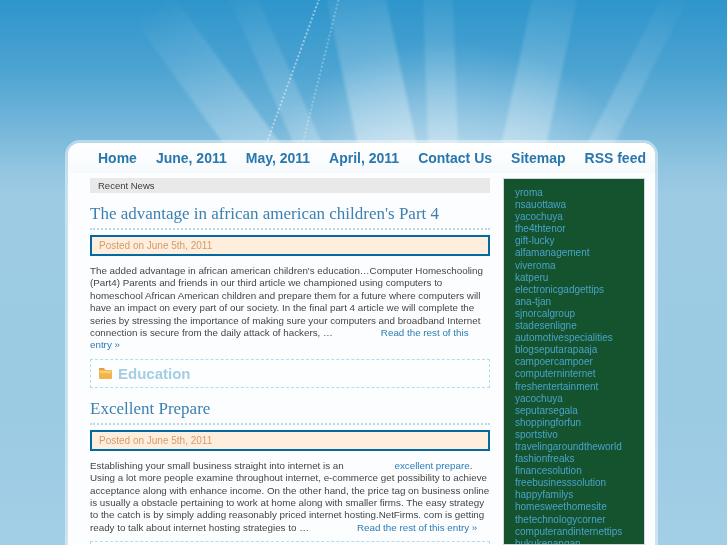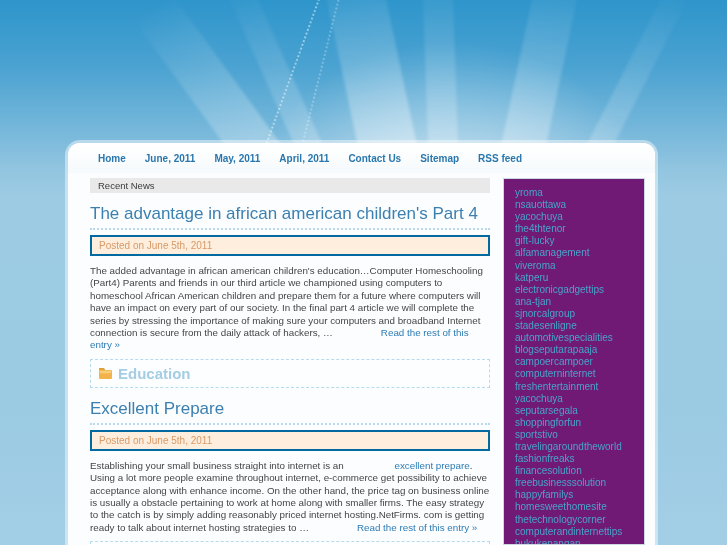--- a/index.html
+++ b/index.html
@@ -52,7 +52,7 @@
     display:flex; align-items:center; height:30px; padding-left:30px;
     background:linear-gradient(#ffffff,#f6fafc); border-radius:12px 12px 0 0;
   }
-  .nav a { font-size:10px; font-weight:bold; color:#2a77ad; text-decoration:none; margin-right:19px; cursor:pointer; white-space:nowrap; }
+  .nav a { font-size:14px; font-weight:bold; color:#2a77ad; text-decoration:none; margin-right:19px; cursor:pointer; white-space:nowrap; }
 
   .main { position:absolute; left:22px; top:35px; width:400px; }
   .recent-news {

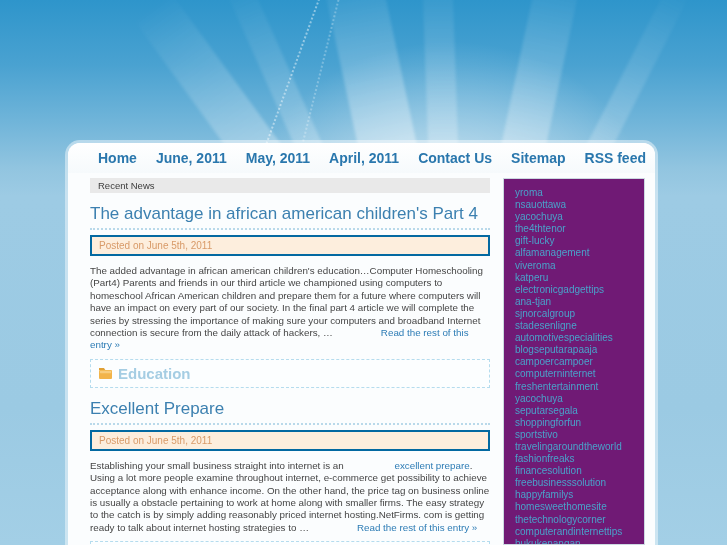--- a/index.html
+++ b/index.html
@@ -80,7 +80,7 @@
 
   .sidebar {
     position:absolute; left:435px; top:35px; width:142px; height:367px;
-    background:#701a75; border:1px solid #ccd9e1; overflow:hidden;
+    background:#14532d; border:1px solid #ccd9e1; overflow:hidden;
     padding:8px 6px 8px 11px;
   }
   .sidebar a { display:block; font-size:10px; line-height:12.1px; color:#4aa2ca; text-decoration:none; cursor:pointer; }

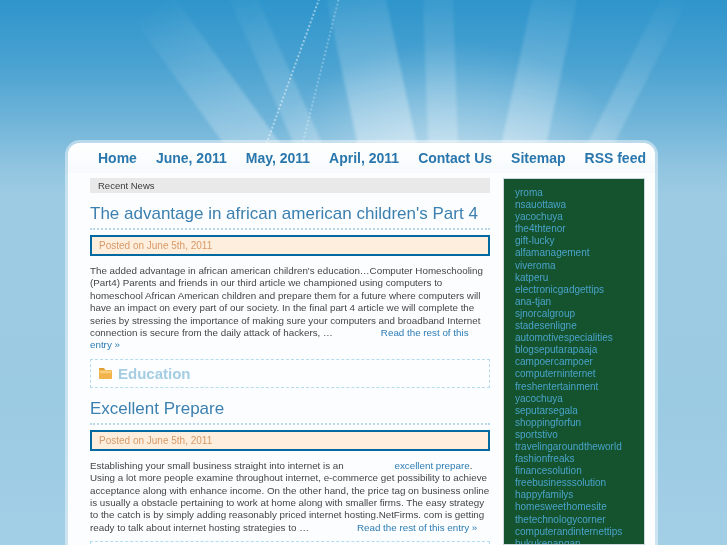--- a/index.html
+++ b/index.html
@@ -61,7 +61,7 @@
   }
   .post-title {
     margin-top:11px; max-width:400px;
-    font-family:Liberation Sans, sans-serif; font-weight:normal;
+    font-family:Liberation Serif, serif; font-weight:normal;
     font-size:17px; line-height:19px; color:#3c80b0;
     padding-bottom:5px; border-bottom:2px dotted #b9d9ea; cursor:pointer;
   }

